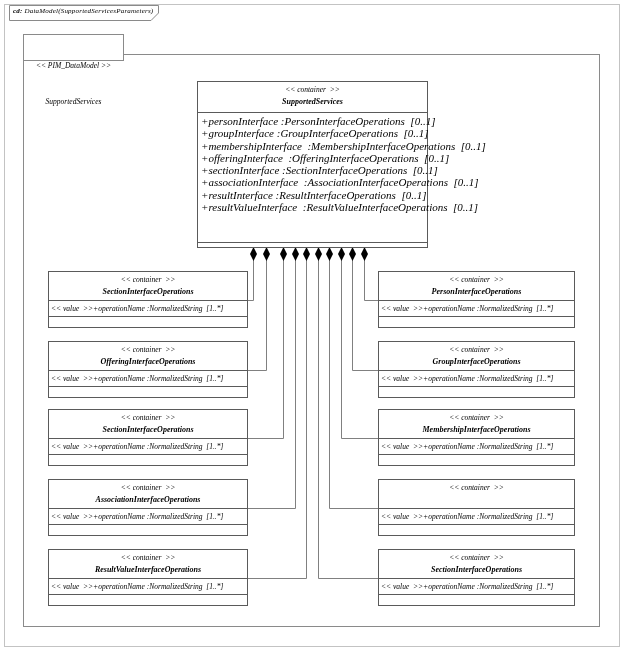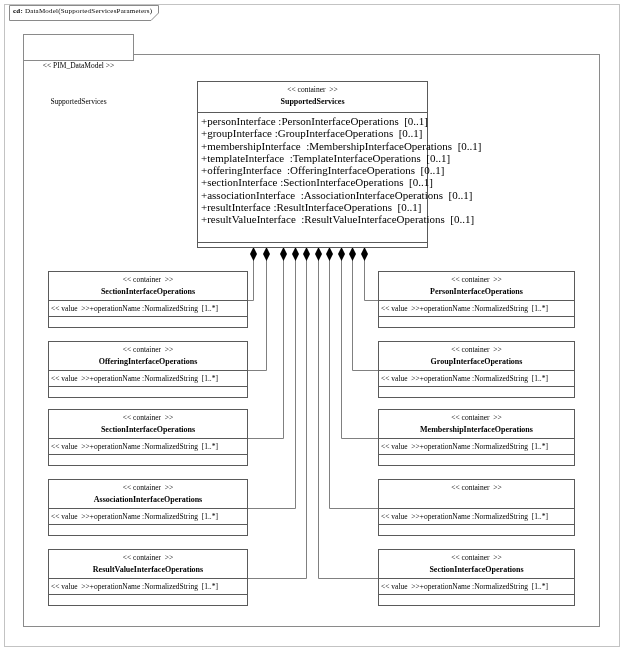--- a/index.html
+++ b/index.html
@@ -4,7 +4,7 @@
 <style>
   html,body{margin:0;padding:0;background:#fff;}
   .page{position:relative;width:624px;height:652px;background:#fff;overflow:hidden;
-        font-family:"Liberation Serif",serif;color:#000;}
+        font-family:"Liberation Serif",serif;color:#000;font-style:italic;}
   .page-border{position:absolute;left:4px;top:4px;width:614px;height:641px;
         border:1px solid #c3c3c3;}
   svg.lines{position:absolute;left:0;top:0;width:624px;height:652px;}

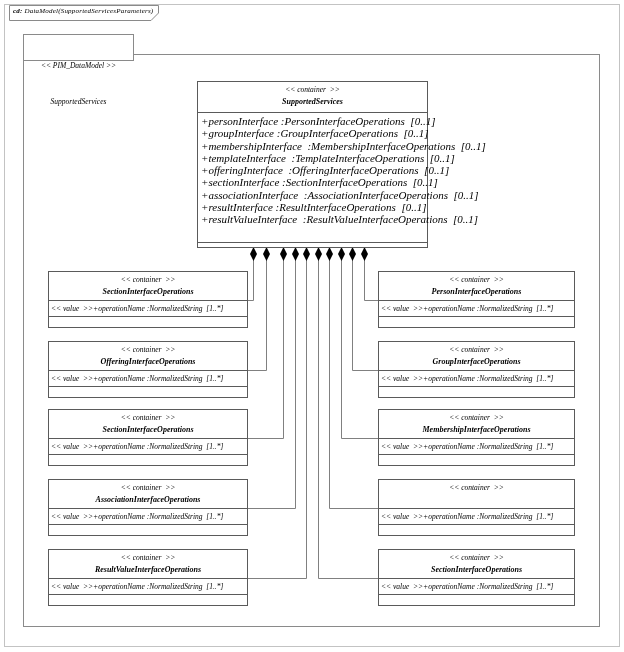--- a/index.html
+++ b/index.html
@@ -12,7 +12,7 @@
   .tab-text .b{font-weight:bold;}
   .pkg-body{position:absolute;left:23px;top:54px;width:577px;height:573px;
         border:1px solid #8a8a8a;box-sizing:border-box;}
-  .pkg-label{position:absolute;left:23px;top:34px;width:111px;height:27px;
+  .pkg-label{position:absolute;left:23px;top:34px;width:101px;height:27px;
         border:1px solid #8a8a8a;background:#fff;box-sizing:border-box;
         text-align:center;font-size:7.5px;line-height:12px;padding-top:1px;white-space:pre;}
   .class-box{position:absolute;background:#fff;border:1px solid #5a5a5a;

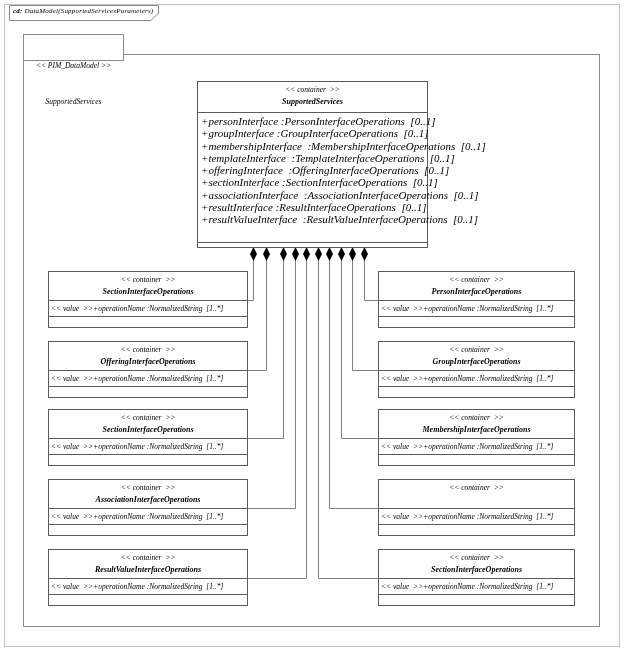--- a/index.html
+++ b/index.html
@@ -88,7 +88,6 @@
       <div>+personInterface :PersonInterfaceOperations  [0..1]</div>
       <div>+groupInterface :GroupInterfaceOperations  [0..1]</div>
       <div>+membershipInterface  :MembershipInterfaceOperations  [0..1]</div>
-      <div>+templateInterface  :TemplateInterfaceOperations  [0..1]</div>
       <div>+offeringInterface  :OfferingInterfaceOperations  [0..1]</div>
       <div>+sectionInterface :SectionInterfaceOperations  [0..1]</div>
       <div>+associationInterface  :AssociationInterfaceOperations  [0..1]</div>

